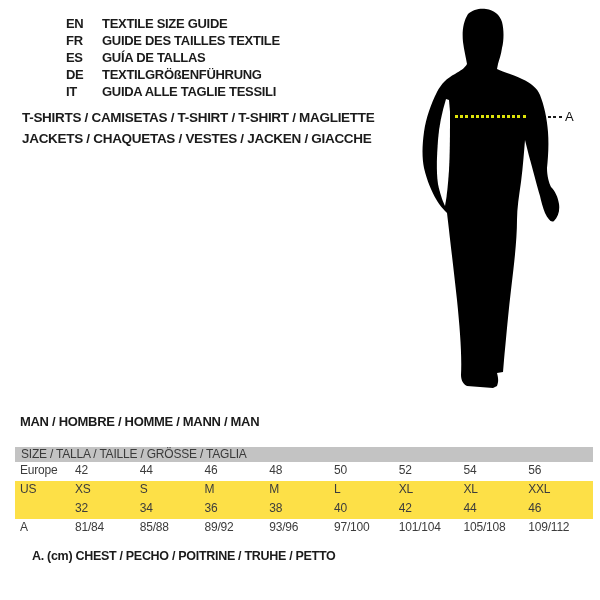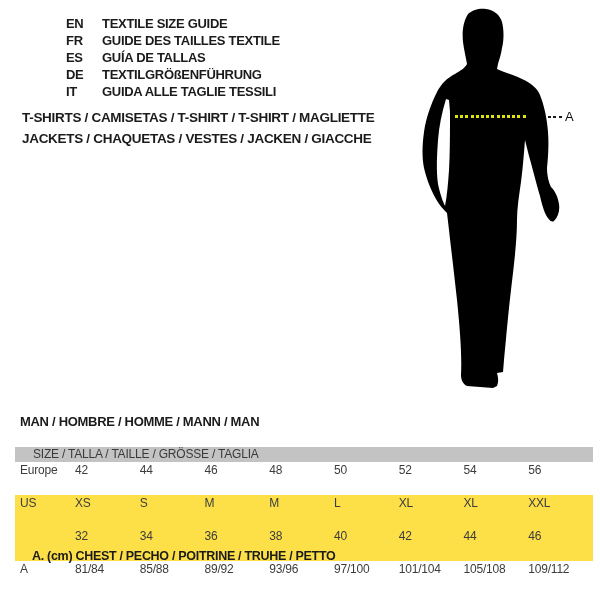--- a/index.html
+++ b/index.html
@@ -20,7 +20,7 @@
   .a-label { position:absolute; left:565px; top:109px; font-size:13px; font-weight:normal; color:#111; }
   .section-title { position:absolute; left:20px; top:414px; font-size:13px; font-weight:bold; letter-spacing:-0.3px; }
   .size-table { position:absolute; left:15px; top:447px; width:578px; font-size:12px; color:#3c3c3c; letter-spacing:-0.2px; }
-  .t-header { background:#c3c3c3; height:15px; line-height:15px; padding-left:18px; color:#3a3a3a; }
+  .t-header { background:#c3c3c3; height:15px; line-height:15px; padding-left:6px; color:#3a3a3a; }
   .t-row { display:flex; height:33px; line-height:16px; }
   .t-row.shaded { background:#fde047; }
   .t-label { width:55px; flex:0 0 55px; padding-left:5px; }

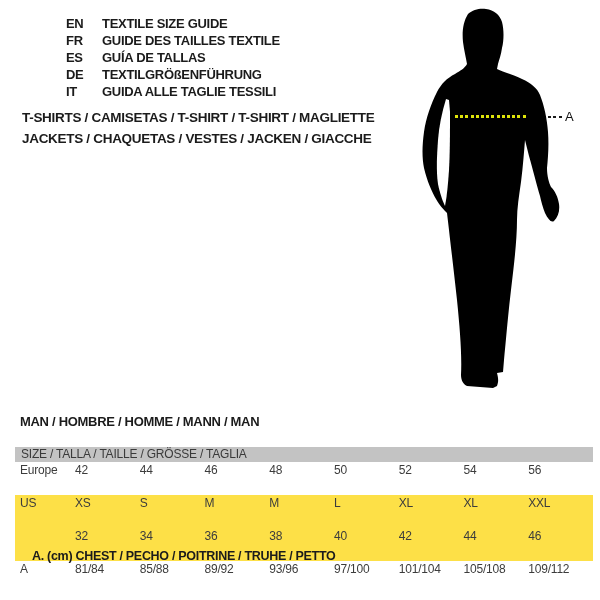--- a/index.html
+++ b/index.html
@@ -21,7 +21,7 @@
   .section-title { position:absolute; left:20px; top:414px; font-size:13px; font-weight:bold; letter-spacing:-0.3px; }
   .size-table { position:absolute; left:15px; top:447px; width:578px; font-size:12px; color:#3c3c3c; letter-spacing:-0.2px; }
   .t-header { background:#c3c3c3; height:15px; line-height:15px; padding-left:6px; color:#3a3a3a; }
-  .t-row { display:flex; height:33px; line-height:16px; }
+  .t-row { display:flex; height:19px; line-height:16px; }
   .t-row.shaded { background:#fde047; }
   .t-label { width:55px; flex:0 0 55px; padding-left:5px; }
   .t-cell { flex:1; text-align:left; }

